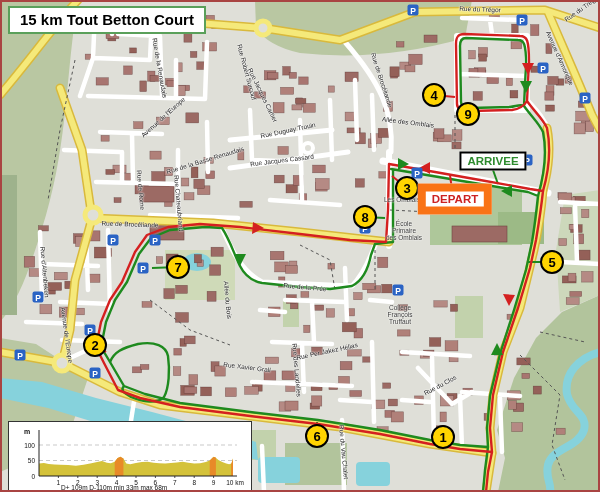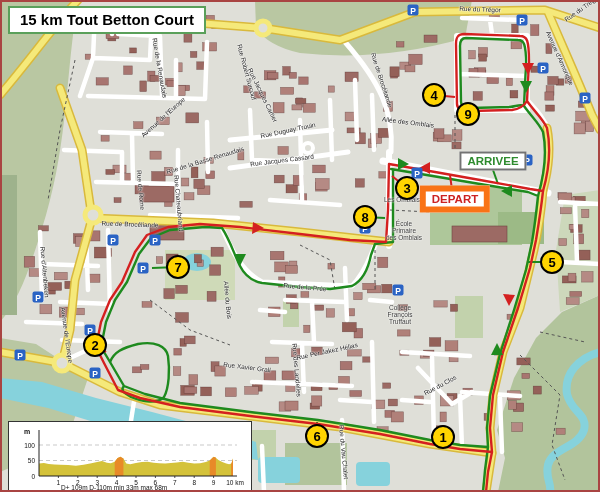--- a/index.html
+++ b/index.html
@@ -23,7 +23,7 @@
     padding:3px 10px 4px 10px;font-size:15px;font-weight:bold;color:#000;z-index:40;white-space:nowrap;}
   .route-box{position:absolute;background:#fff;font-weight:bold;font-size:11.5px;
     padding:1px 6px 2px 6px;transform:translate(-50%,-50%);z-index:30;white-space:nowrap;}
-  #arrivee-box{border:2px solid #737373;color:#2e8b2e;}
+  #arrivee-box{border:2px solid #000000;color:#2e8b2e;}
   #depart-box{border:6px solid #f97316;color:#cc2222;}
   #chart-box{position:absolute;left:8px;top:421px;width:242px;height:70px;background:#fff;
     border:1px solid #333;z-index:45;}

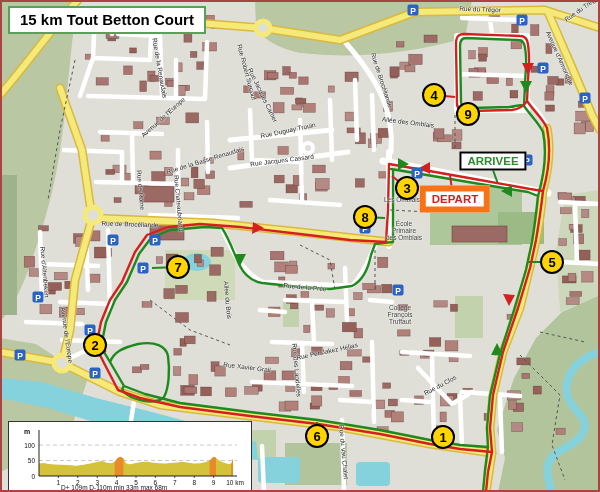--- a/index.html
+++ b/index.html
@@ -24,7 +24,7 @@
   .route-box{position:absolute;background:#fff;font-weight:bold;font-size:11.5px;
     padding:1px 6px 2px 6px;transform:translate(-50%,-50%);z-index:30;white-space:nowrap;}
   #arrivee-box{border:2px solid #000000;color:#2e8b2e;}
-  #depart-box{border:6px solid #f97316;color:#cc2222;}
+  #depart-box{border:8px solid #f97316;color:#cc2222;}
   #chart-box{position:absolute;left:8px;top:421px;width:242px;height:70px;background:#fff;
     border:1px solid #333;z-index:45;}
 </style>

